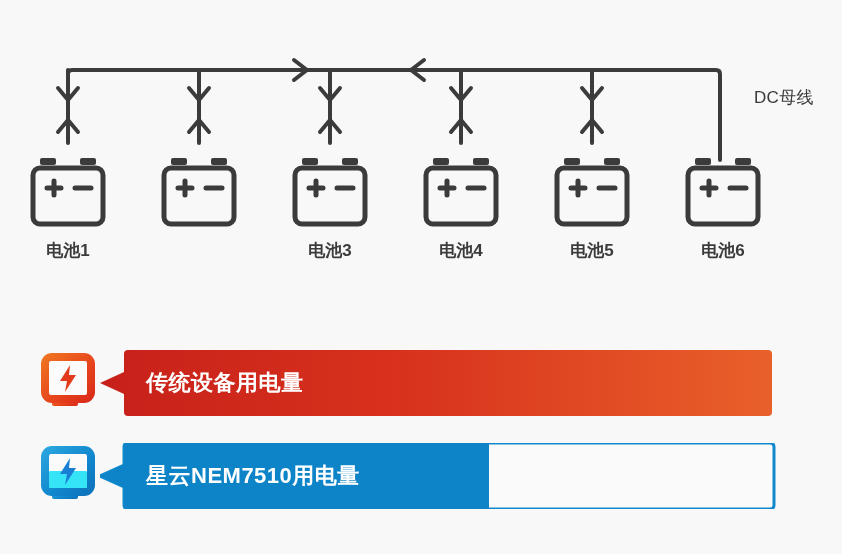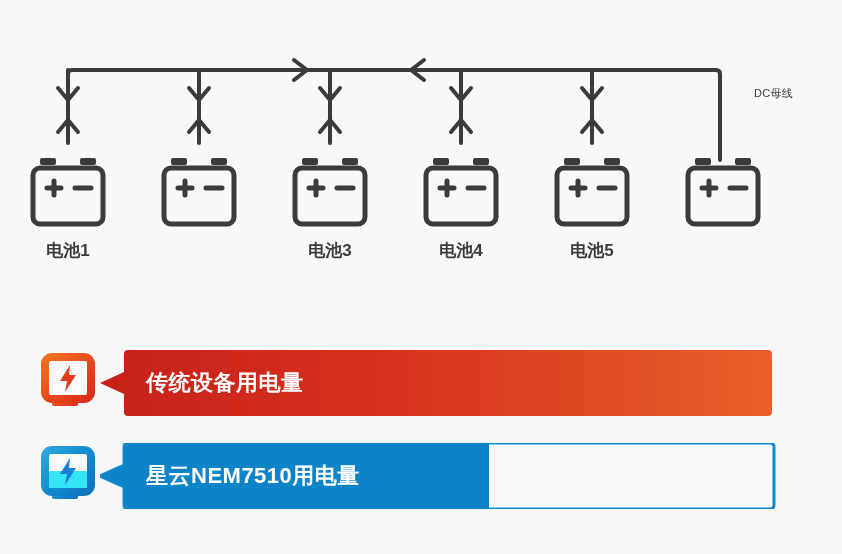--- a/index.html
+++ b/index.html
@@ -37,7 +37,7 @@
     position: absolute;
     left: 754px;
     top: 86px;
-    font-size: 11px;
+    font-size: 17px;
     color: #3b3b3b;
     letter-spacing: 0.3px;
     white-space: nowrap;

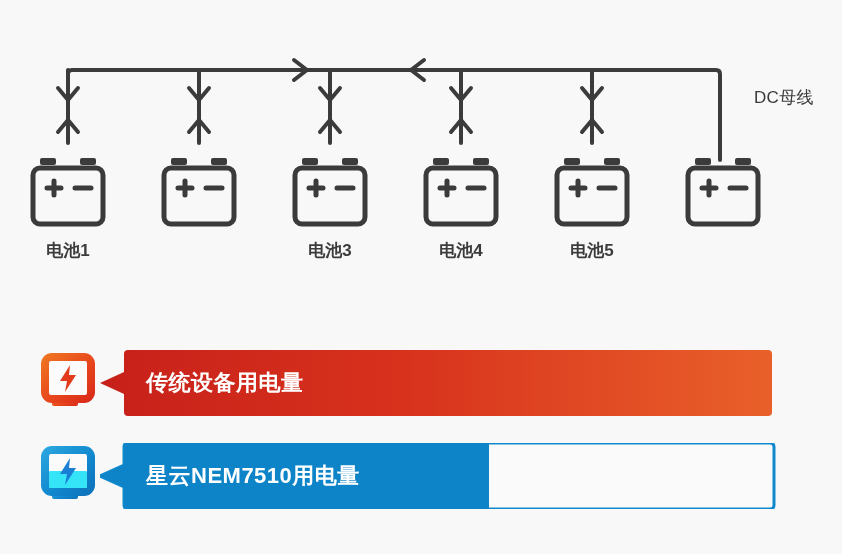--- a/index.html
+++ b/index.html
@@ -194,6 +194,7 @@
     <div class="batt-label" style="left:270px">电池3</div>
     <div class="batt-label" style="left:401px">电池4</div>
     <div class="batt-label" style="left:532px">电池5</div>
+    <div class="batt-label" style="left:663px">电池6</div>
   </div>
 
   <div class="bar-row" id="row-traditional">

